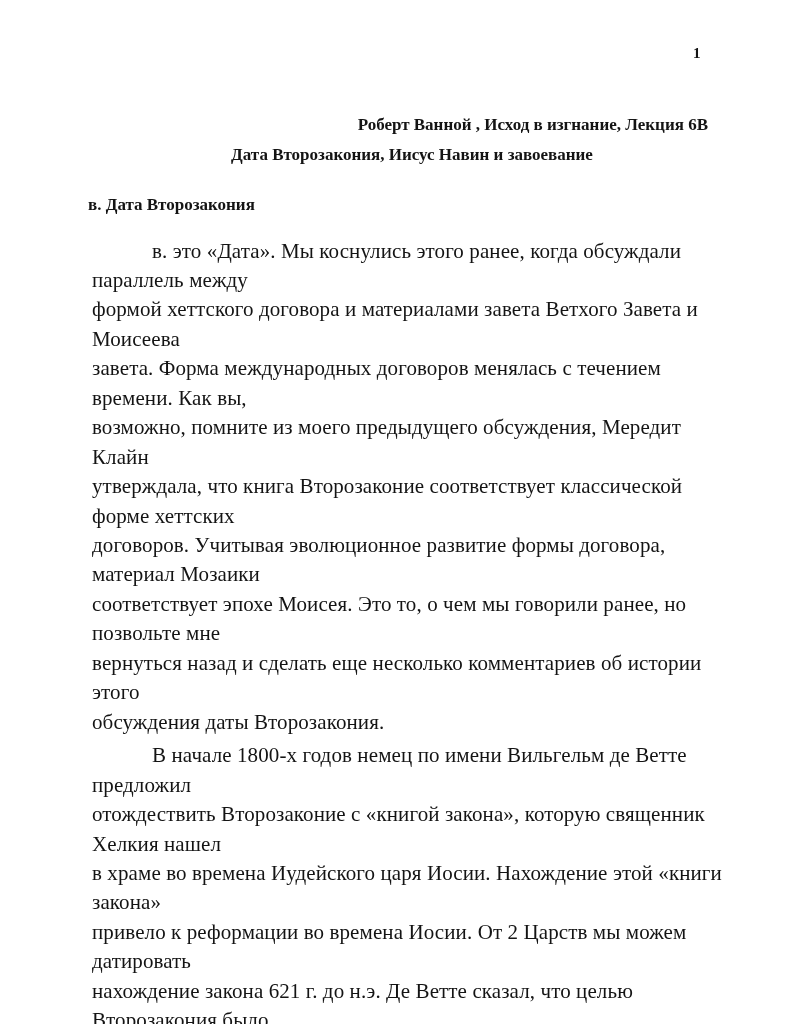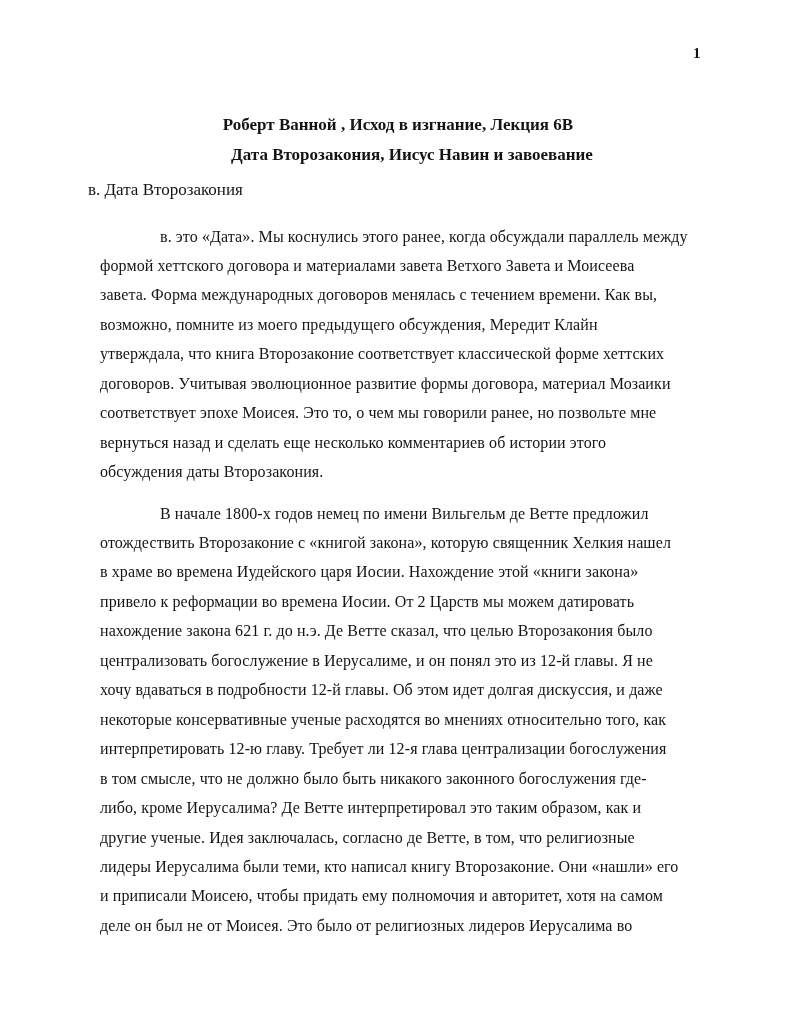--- a/index.html
+++ b/index.html
@@ -33,7 +33,7 @@
   }
   .title {
     width: 620px;
-    text-align: center;
+    text-align: right;
     font-weight: bold;
     font-size: 17px;
     line-height: 29.5px;

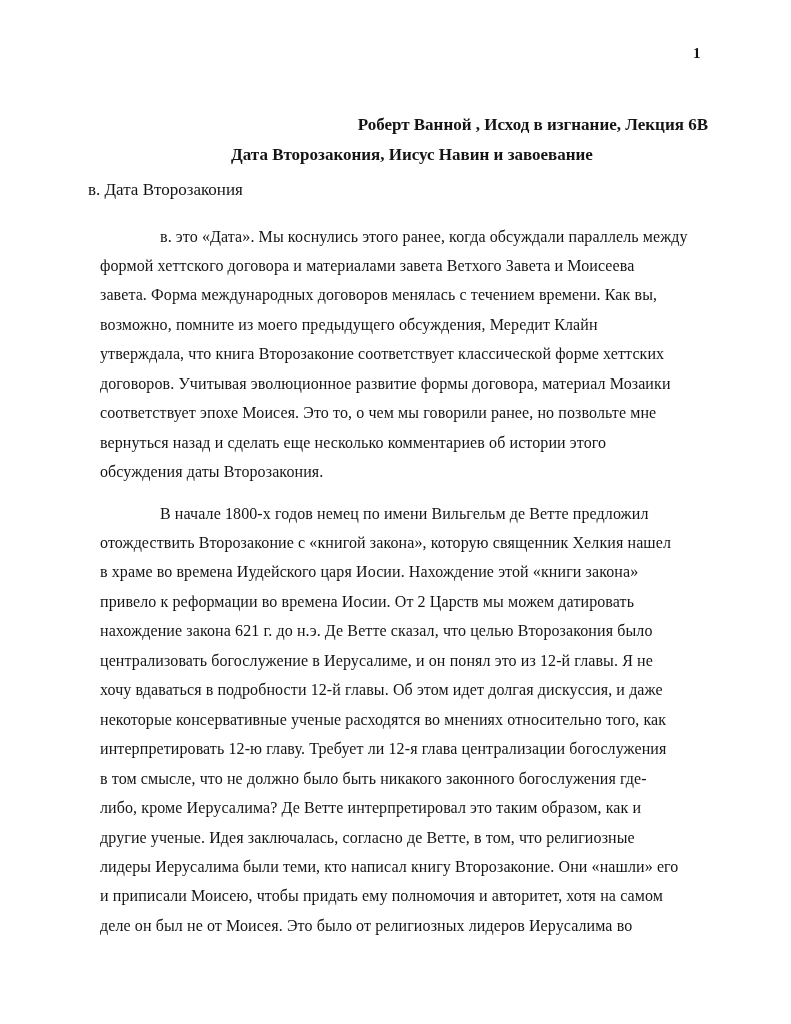--- a/index.html
+++ b/index.html
@@ -47,10 +47,11 @@
     text-align: center;
   }
   .section-heading {
-    margin-top: 6px;
+    margin-top: 21px;
     font-size: 17px;
     line-height: 29.5px;
     white-space: nowrap;
+    font-weight: bold;
   }
   .body-text {
     margin-top: 17px;

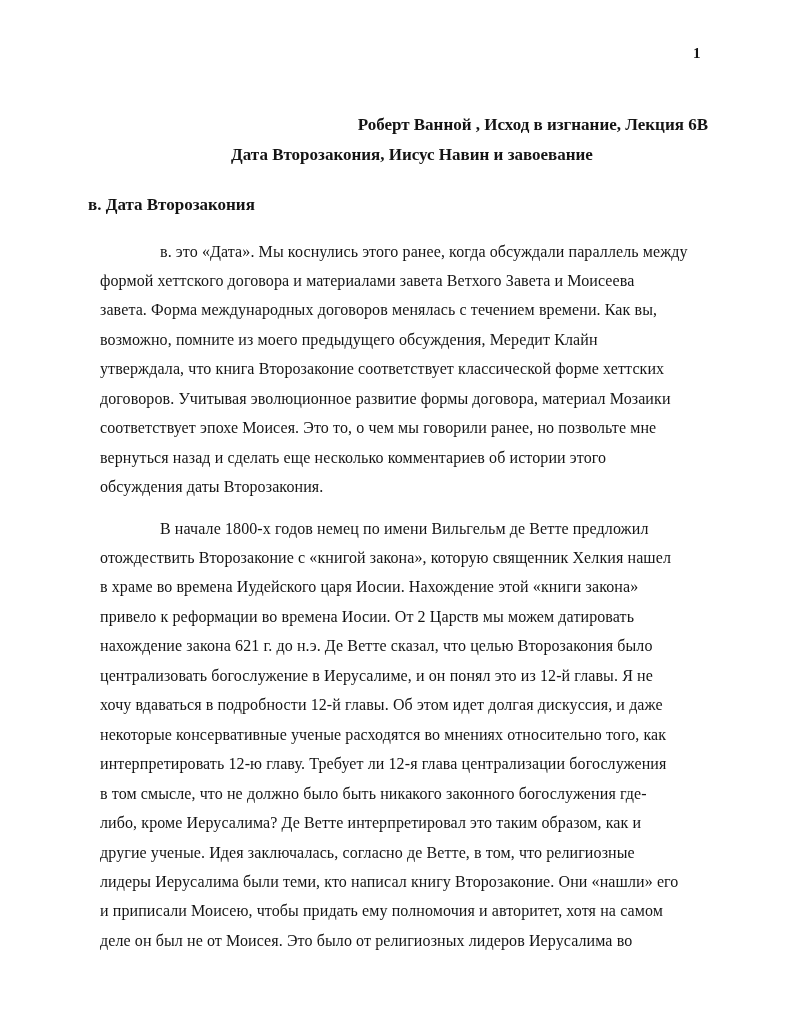--- a/index.html
+++ b/index.html
@@ -57,8 +57,8 @@
     margin-top: 17px;
   }
   .para {
-    margin: 12px;
-    font-size: 16px;
+    margin: 4px;
+    font-size: 21px;
     line-height: 29.45px;
     white-space: pre-line;
     text-indent: 60px;

